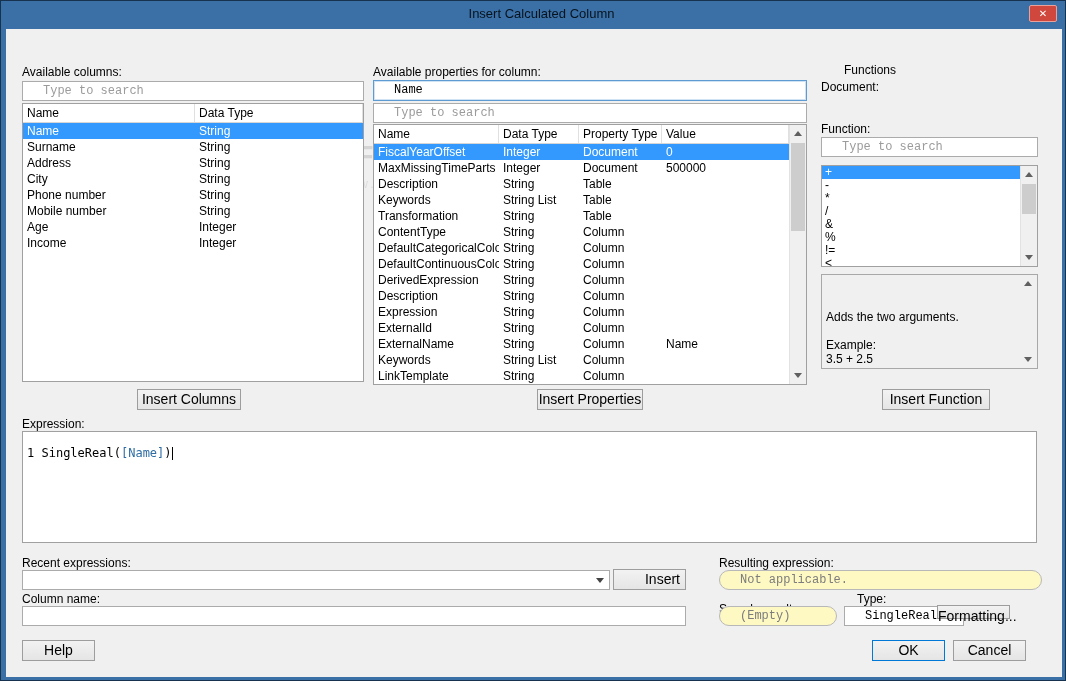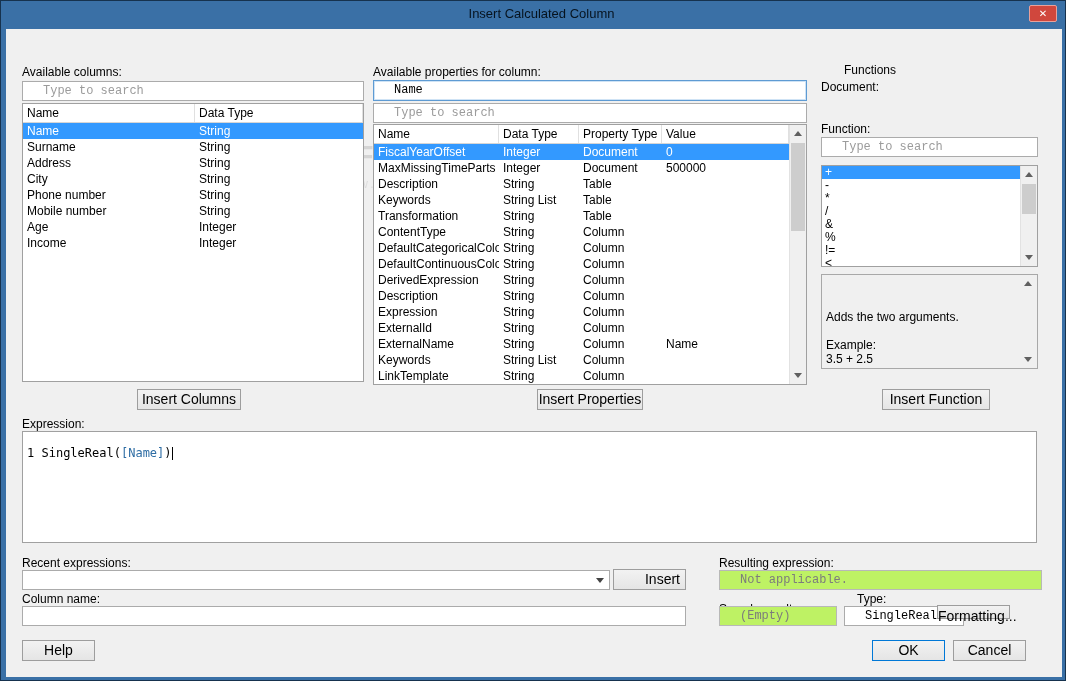--- a/index.html
+++ b/index.html
@@ -29,7 +29,7 @@
   .combo .arrow { position: absolute; right: 5px; top: 7px; width: 0; height: 0;
                   border-left: 4px solid transparent; border-right: 4px solid transparent;
                   border-top: 5px solid #444; }
-  .robox { background: #bef264; color: #7c7c7c; border-color: #b8b8b8; }
+  .robox { background: #fef9c3; color: #7c7c7c; border-color: #b8b8b8; border-radius: 10px; }
 
   .focus-blue { border-color: #5e9bd3 !important; box-shadow: inset 0 0 0 1px #cfe3f5; }
 

